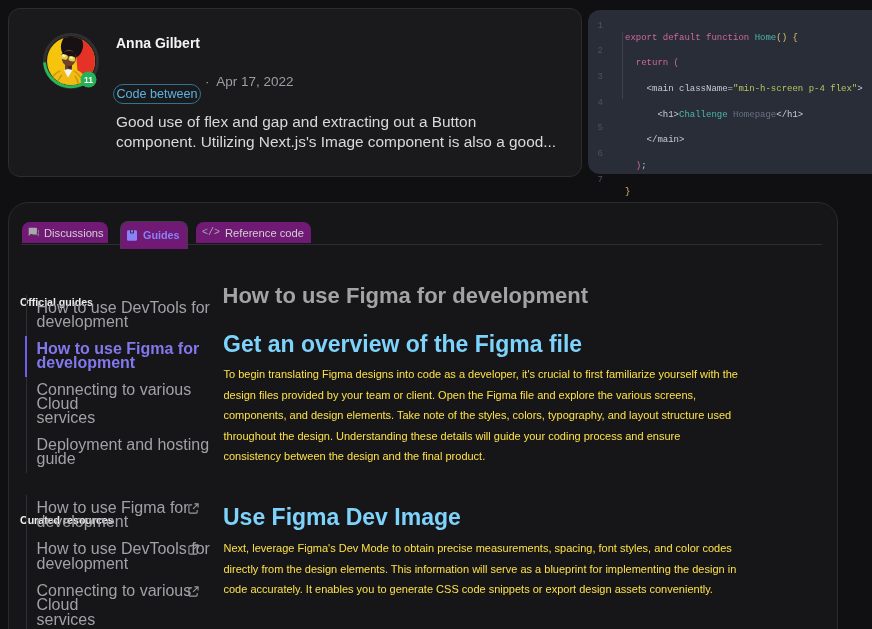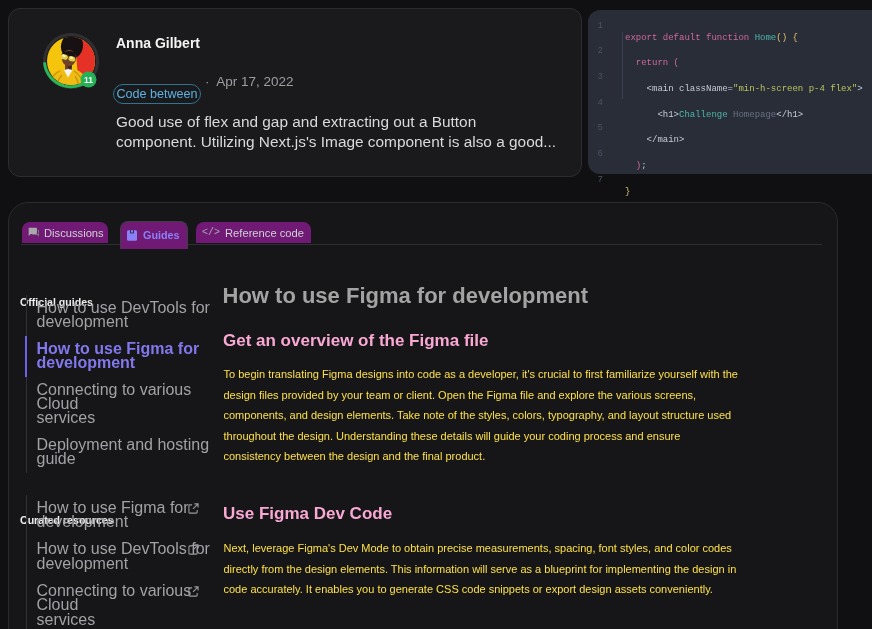--- a/index.html
+++ b/index.html
@@ -53,7 +53,7 @@
 
   
   .h1 { left:213.5px; top:64px; font-size:22px; font-weight:bold; color:#a3a3a3;margin-top:16px; }
-  .h2 { font-size:17px; font-weight:bold; color:#f9a8d4; left:214px; }
+  .h2 { font-size:23px; font-weight:bold; color:#7dd3fc; left:214px; }
   .para { left:214.5px; font-size:11px; line-height:20.6px; color:#fde047; white-space:nowrap; }
 </style>
 </head>

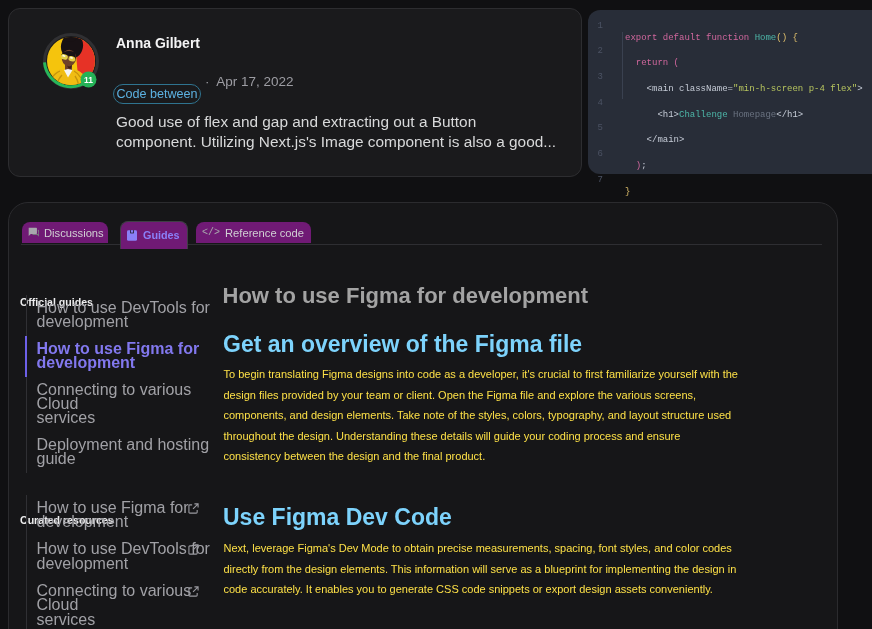--- a/index.html
+++ b/index.html
@@ -157,7 +157,7 @@
   <div class="abs h1">How to use Figma for development</div>
   <div class="abs h2" style="top:128px;">Get an overview of the Figma file</div>
   <div class="abs para" style="top:161px;">To begin translating Figma designs into code as a developer, it's crucial to first familiarize yourself with the<br>design files provided by your team or client. Open the Figma file and explore the various screens,<br>components, and design elements. Take note of the styles, colors, typography, and layout structure used<br>throughout the design. Understanding these details will guide your coding process and ensure<br>consistency between the design and the final product.</div>
-  <div class="abs h2" style="top:301px;">Use Figma Dev Code</div>
+  <div class="abs h2" style="top:301px;">Use Figma Dev Image</div>
   <div class="abs para" style="top:335px;">Next, leverage Figma's Dev Mode to obtain precise measurements, spacing, font styles, and color codes<br>directly from the design elements. This information will serve as a blueprint for implementing the design in<br>code accurately. It enables you to generate CSS code snippets or export design assets conveniently.</div>
 </div>
 

